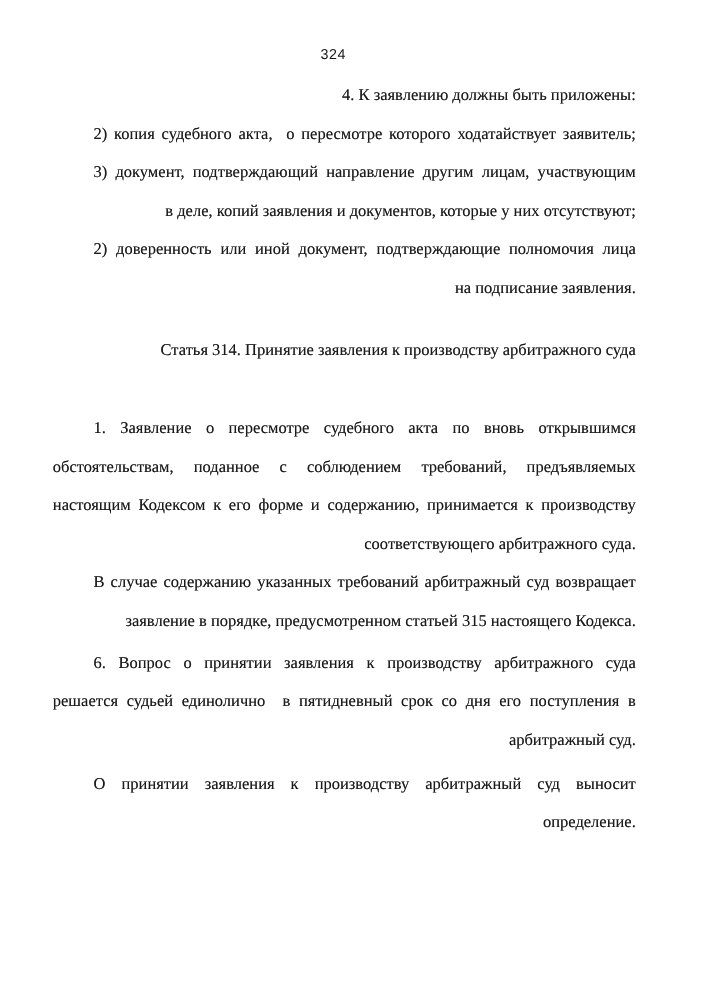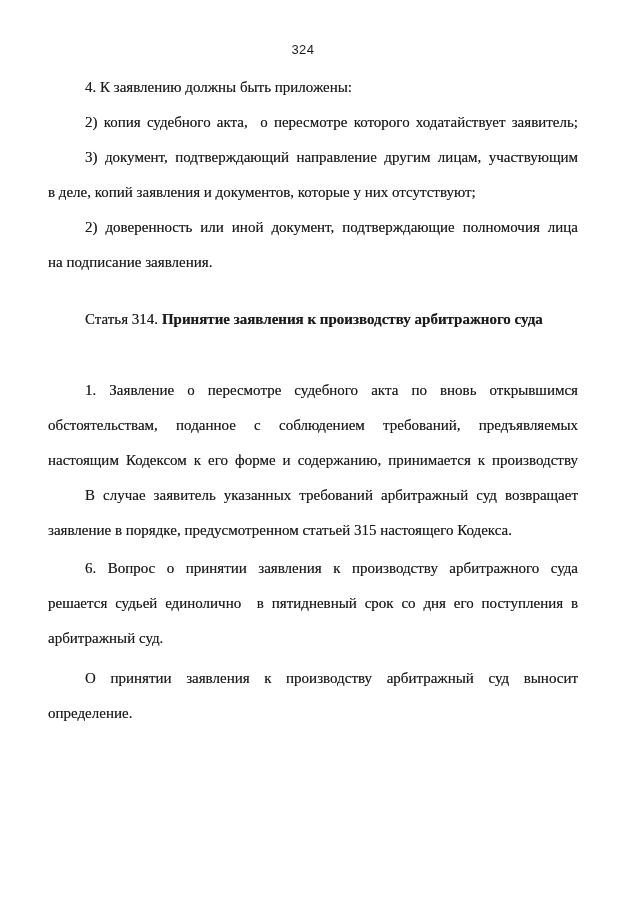--- a/index.html
+++ b/index.html
@@ -38,7 +38,7 @@
   .block { margin: 0; }
   .line {
     line-height: 35px;
-    text-align: left;
+    text-align: right;
     white-space: normal;
   }
   .line.indent { text-indent: 37px; }

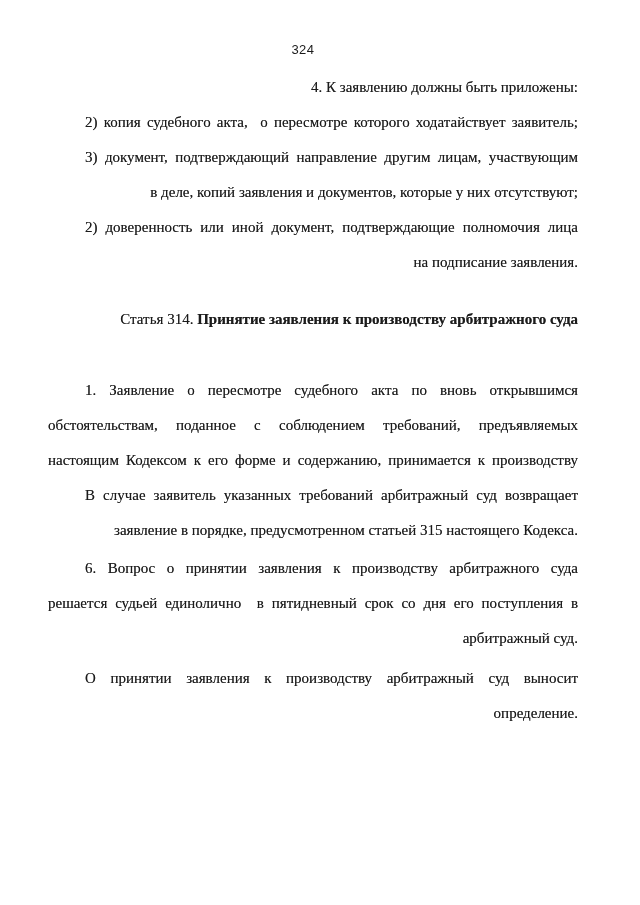--- a/index.html
+++ b/index.html
@@ -46,7 +46,7 @@
     text-align: justify;
     text-align-last: justify;
   }
-  .bold { font-weight: bold; }
+  .bold { font-weight: normal; }
   
   [data-name="article-314-heading"] { margin-top: 22px; margin-bottom: 36px; }
   [data-name="clause-2"] { margin-top: 3px; }

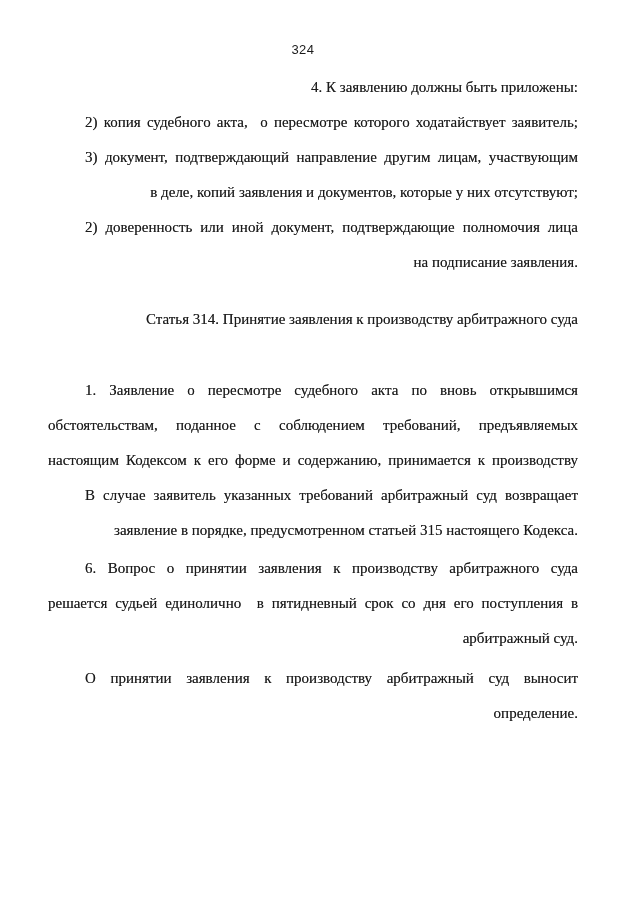--- a/index.html
+++ b/index.html
@@ -79,6 +79,7 @@
         <div class="line indent fill" data-name="text-line">1. Заявление о пересмотре судебного акта по вновь открывшимся</div>
         <div class="line fill" data-name="text-line">обстоятельствам, поданное с соблюдением требований, предъявляемых</div>
         <div class="line fill" data-name="text-line">настоящим Кодексом к его форме и содержанию, принимается к производству</div>
+        <div class="line" data-name="text-line">соответствующего арбитражного суда.</div>
       </div>
       <div class="block" data-name="clause-1-return">
         <div class="line indent fill" data-name="text-line">В случае заявитель указанных требований арбитражный суд возвращает</div>

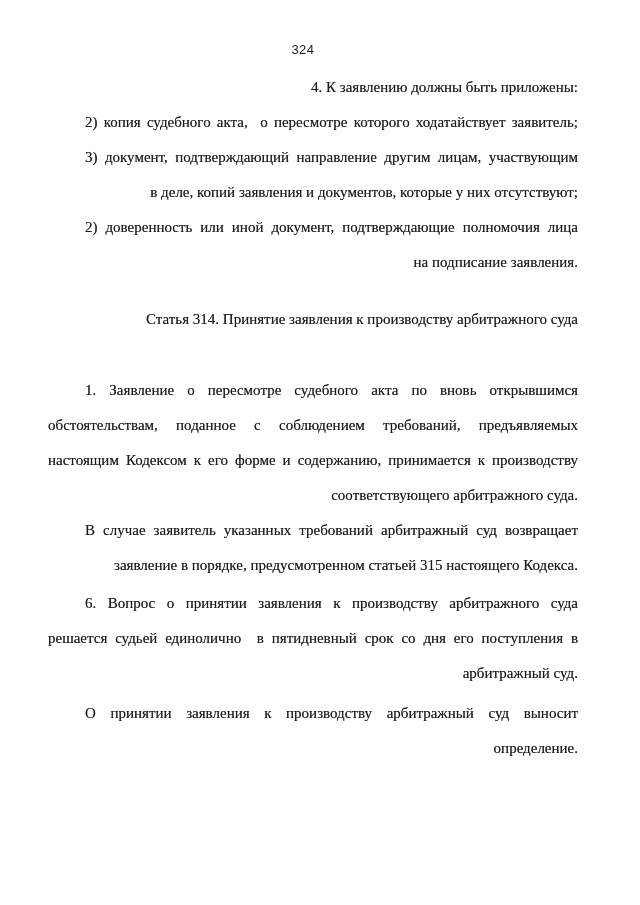--- a/index.html
+++ b/index.html
@@ -82,7 +82,7 @@
         <div class="line" data-name="text-line">соответствующего арбитражного суда.</div>
       </div>
       <div class="block" data-name="clause-1-return">
-        <div class="line indent fill" data-name="text-line">В случае заявитель указанных требований арбитражный суд возвращает</div>
+        <div class="line indent fill" data-name="text-line">В случае содержанию указанных требований арбитражный суд возвращает</div>
         <div class="line" data-name="text-line">заявление в порядке, предусмотренном статьей 315 настоящего Кодекса.</div>
       </div>
       <div class="block" data-name="clause-2">

